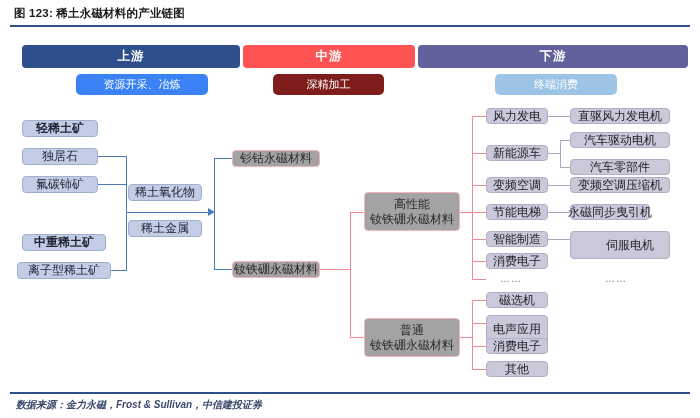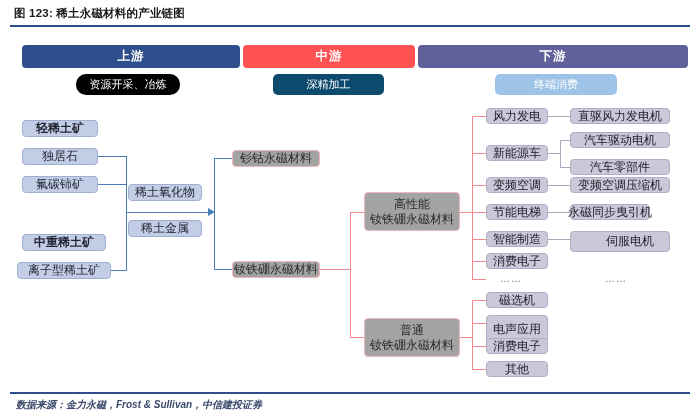--- a/index.html
+++ b/index.html
@@ -49,7 +49,7 @@
     display:flex;align-items:center;justify-content:center;
     white-space:nowrap;
   }
-  #pill-up  {left:76px; width:104px;background:#000000;border-radius:10px;}
+  #pill-up  {left:76px; width:132px;background:#3b82f6;}
   #pill-mid {left:273px;width:111px;background:#0c4a6e;}
   #pill-down{left:495px;width:122px;background:#9DC3E6;}
 

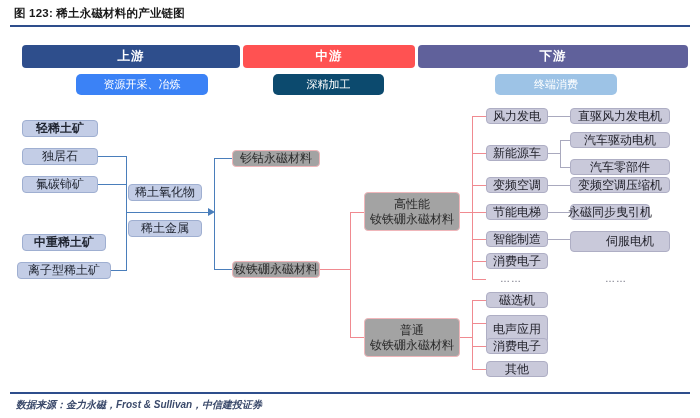--- a/index.html
+++ b/index.html
@@ -50,7 +50,7 @@
     white-space:nowrap;
   }
   #pill-up  {left:76px; width:132px;background:#3b82f6;}
-  #pill-mid {left:273px;width:111px;background:#0c4a6e;}
+  #pill-mid {left:273px;width:111px;background:#7f1d1d;}
   #pill-down{left:495px;width:122px;background:#9DC3E6;}
 
   

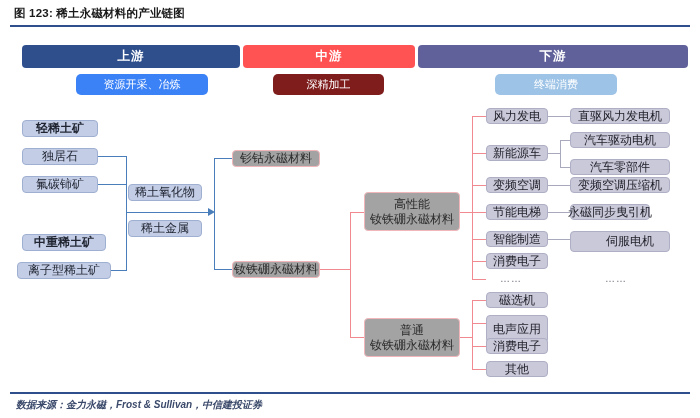--- a/index.html
+++ b/index.html
@@ -190,7 +190,7 @@
   <div class="node grey" style="left:570px;top:159px;width:100px;height:16px;">汽车零部件</div>
   <div class="node grey" style="left:570px;top:177px;width:100px;height:16px;">变频空调压缩机</div>
   <div class="node grey" style="left:570px;top:204px;width:80px;height:16px;">永磁同步曳引机</div>
-  <div class="node grey" style="left:570px;top:231px;width:100px;height:21px;padding-left:20px;">伺服电机</div>
+  <div class="node grey" style="left:570px;top:231px;width:100px;height:28px;padding-left:20px;">伺服电机</div>
   <div class="ellipsis" style="left:605px;top:273px;">……</div>
 
   <div class="ln h-pink" style="left:460px;top:337px;width:12px;"></div>

